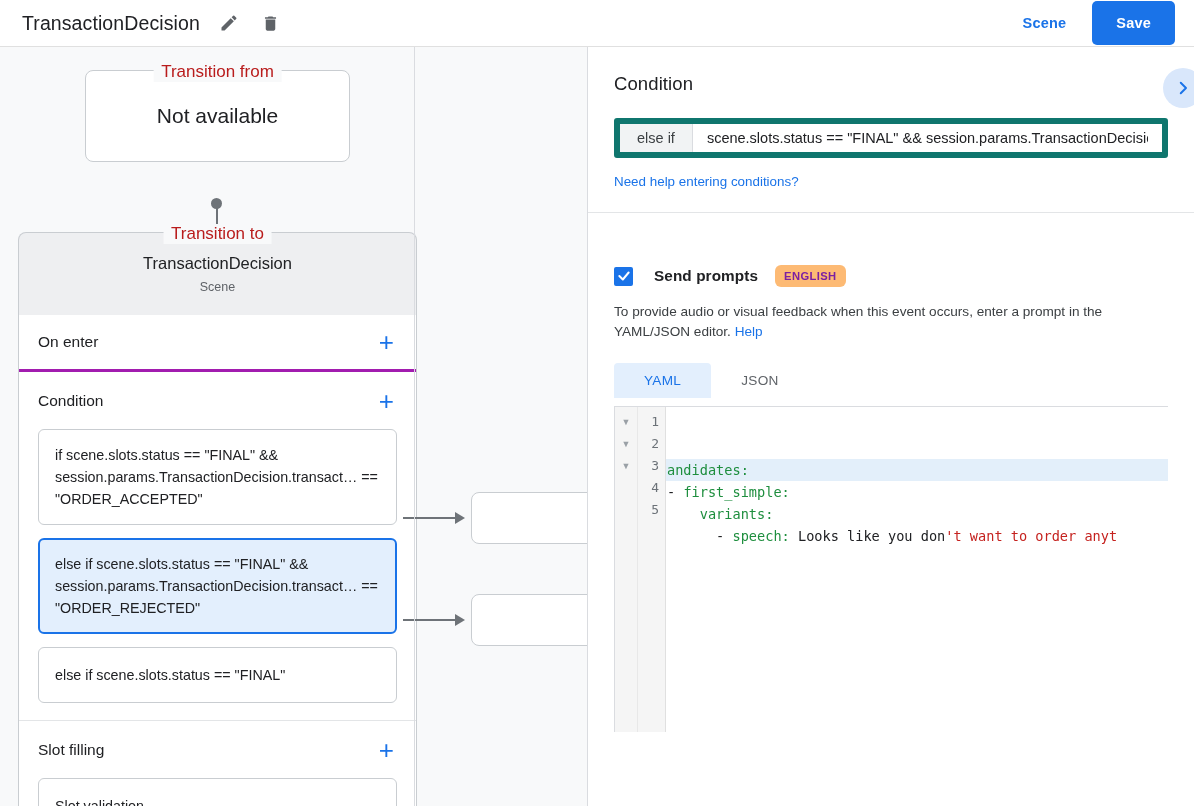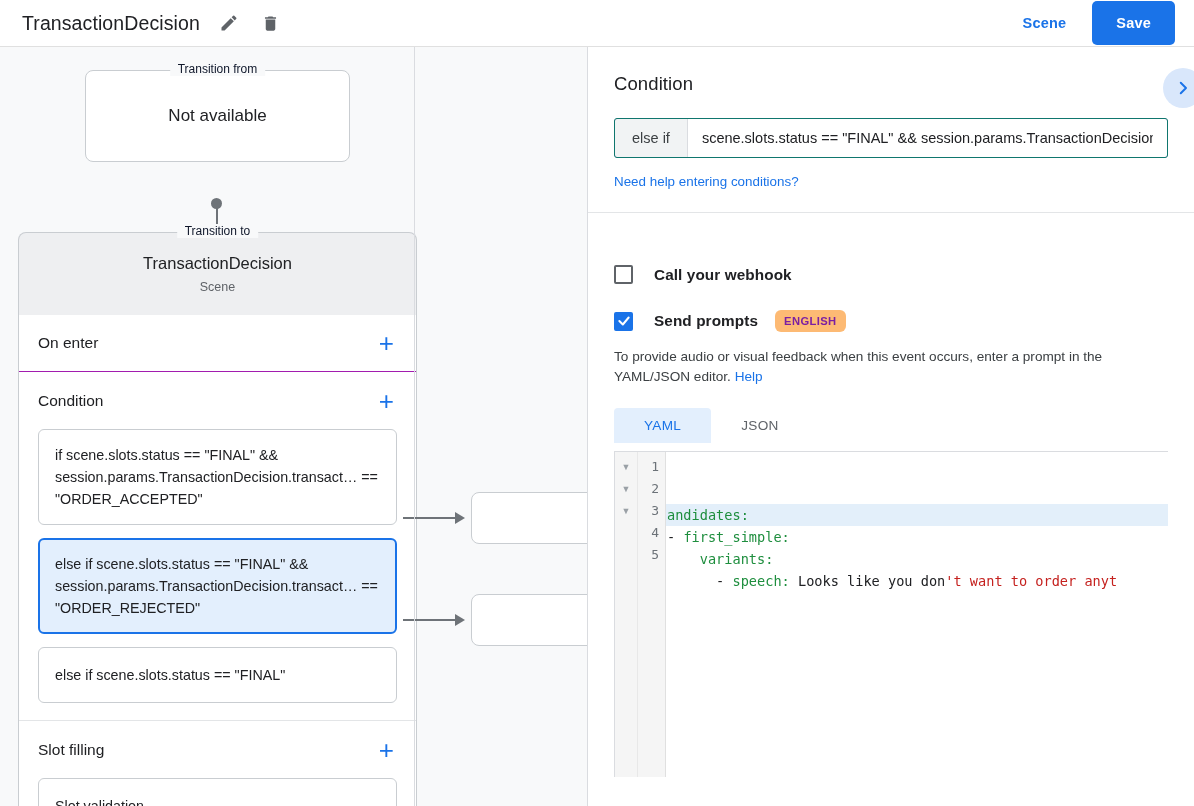--- a/index.html
+++ b/index.html
@@ -50,7 +50,7 @@
   .node-group { position: absolute; }
   .node-legend {
     position: absolute; top: -8px; left: 50%; transform: translateX(-50%);
-    background: #f8f9fa; padding: 0 8px; font-size: 12px; color: #0f172a;
+    background: #f8f9fa; padding: 0 8px; font-size: 17px; color: #b91c1c;
     white-space: nowrap; z-index: 2;
   }
   .node-box {

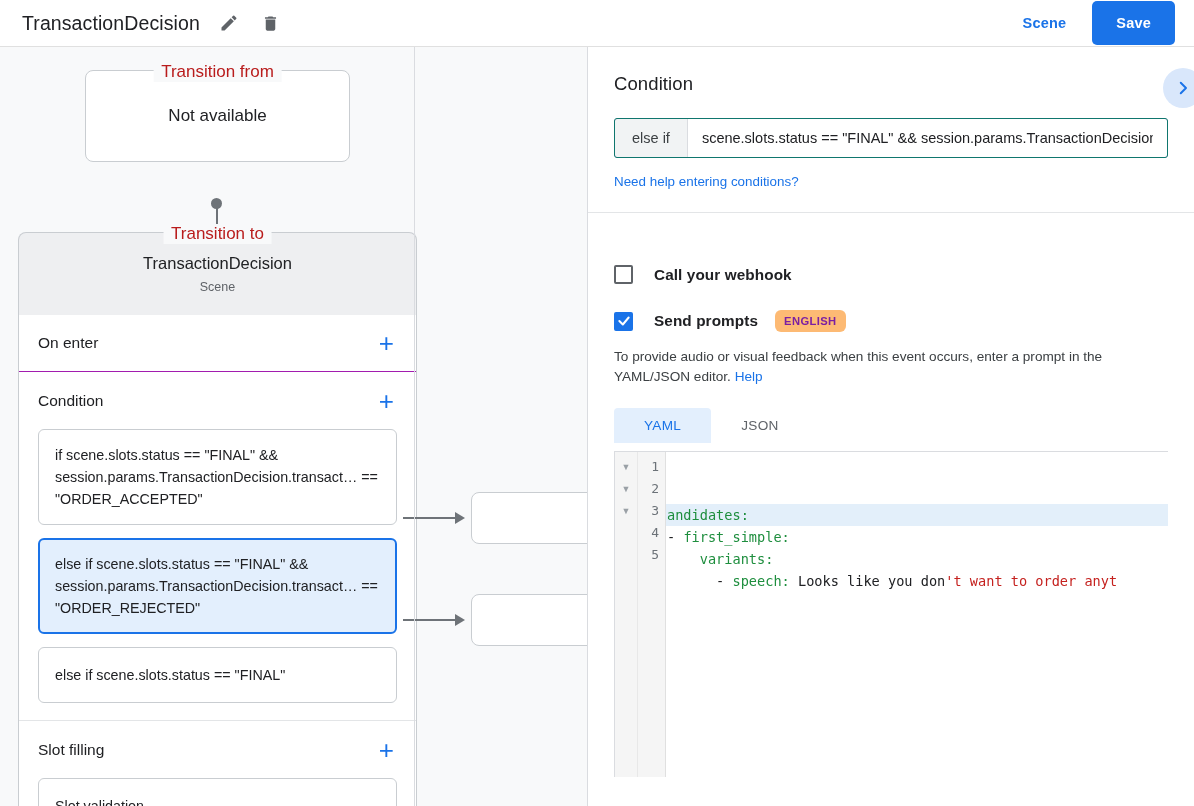--- a/index.html
+++ b/index.html
@@ -61,7 +61,7 @@
   
   #tfrom { left: 85px; top: 23px; width: 265px; }
   #tfrom .node-box { height: 92px; display: flex; align-items: center; justify-content: center; }
-  .tfrom-label { font-size: 17px; color: #202124; }
+  .tfrom-label { font-size: 21px; color: #202124; }
 
   
   .conn-line {

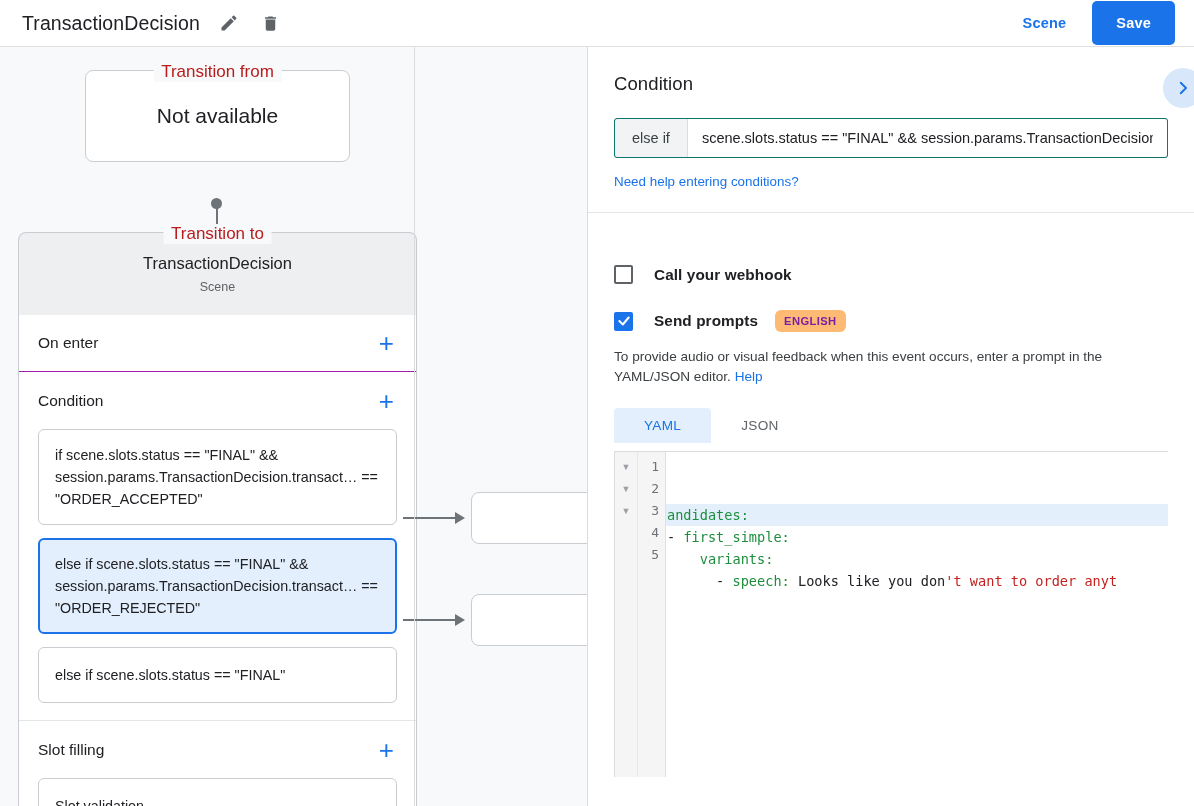--- a/index.html
+++ b/index.html
@@ -148,7 +148,7 @@
     display: flex; align-items: center; justify-content: center; cursor: pointer;
   }
   .cond-input-row {
-    display: flex; margin-top: 23px; border: 1px solid #0f766e;
+    display: flex; margin-top: 23px; border: 6px solid #0f766e;
     border-radius: 3px; height: 40px; overflow: hidden; background: #0c4a6e;
   }
   .cond-prefix {

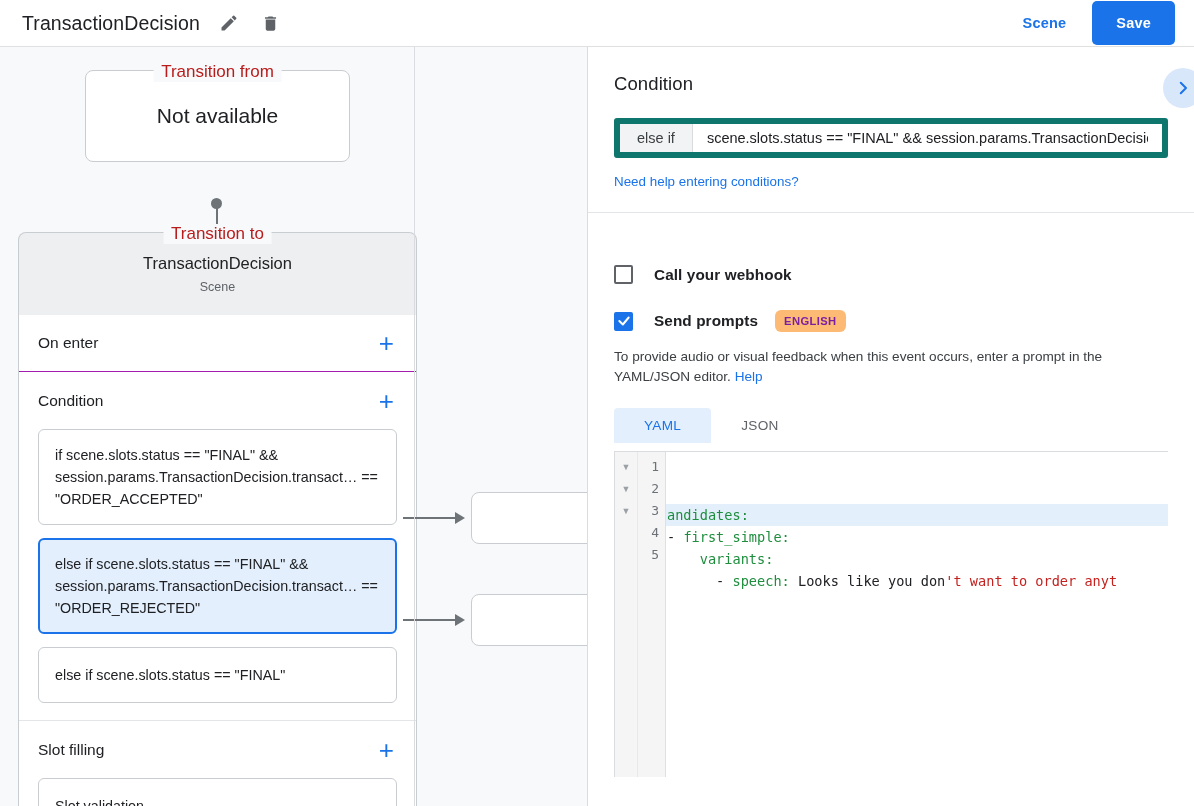--- a/index.html
+++ b/index.html
@@ -339,10 +339,6 @@
 
   <div class="rp-section-2">
 
-    <div class="cb-row">
-      <div class="cbox"></div>
-      <span class="cb-label">Call your webhook</span>
-    </div>
 
     <div class="cb-row">
       <div class="cbox checked">

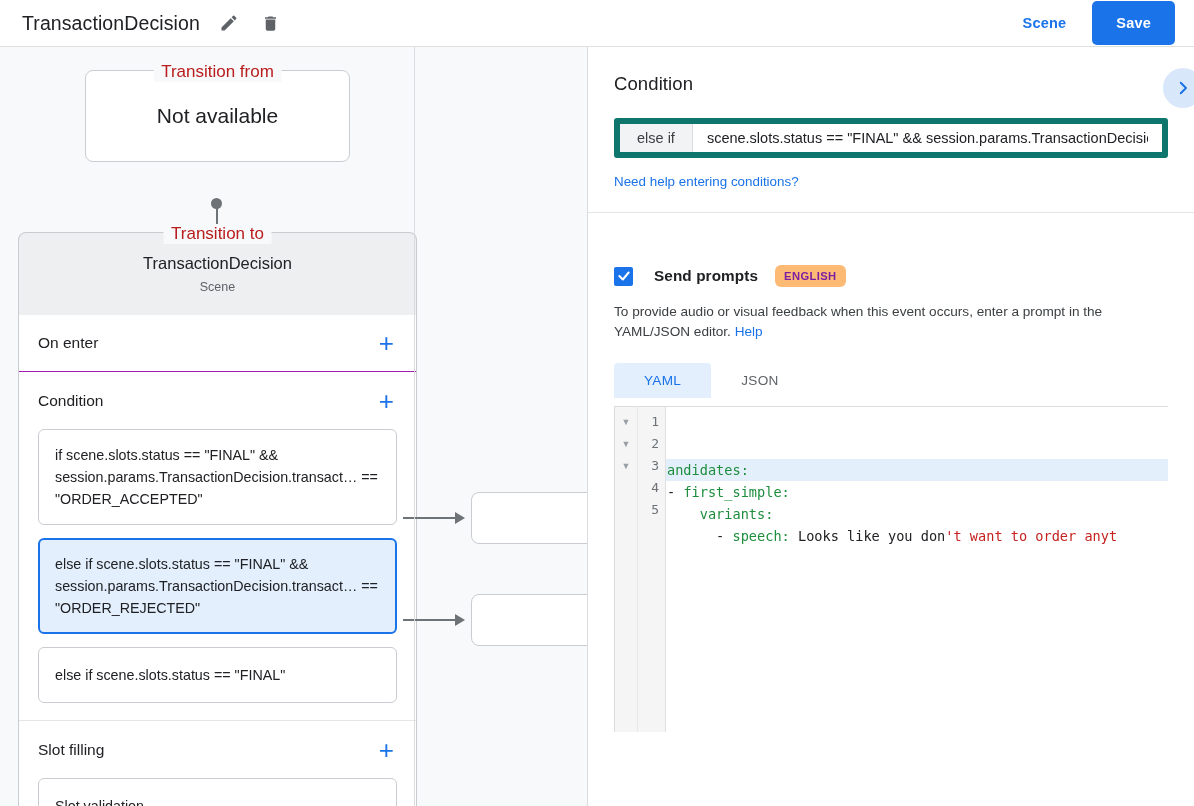--- a/index.html
+++ b/index.html
@@ -95,7 +95,7 @@
   }
   .sec-head {
     display: flex; align-items: center; justify-content: space-between;
-    padding: 0 19px; height: 57px; border-bottom: 1px solid #a21caf;
+    padding: 0 19px; height: 57px; border-bottom: 3px solid #a21caf;
   }
   .sec-head.nob { border-bottom: none; }
   .sec-title { font-size: 15.5px; color: #202124; }

